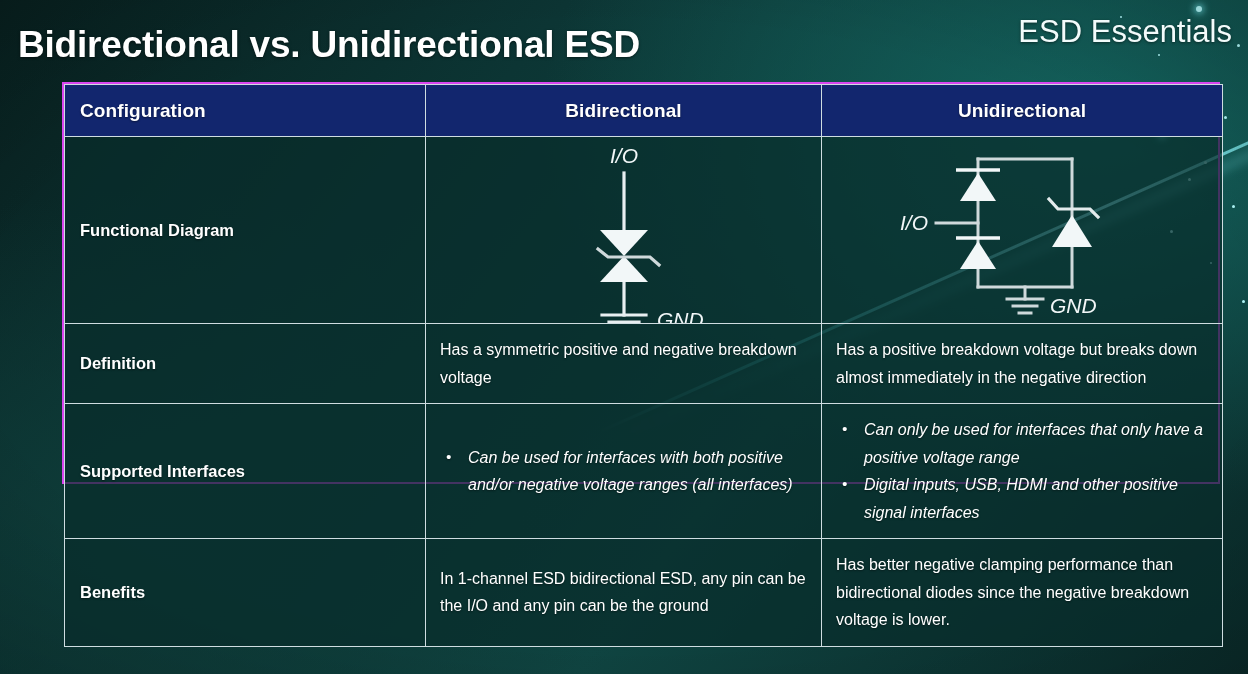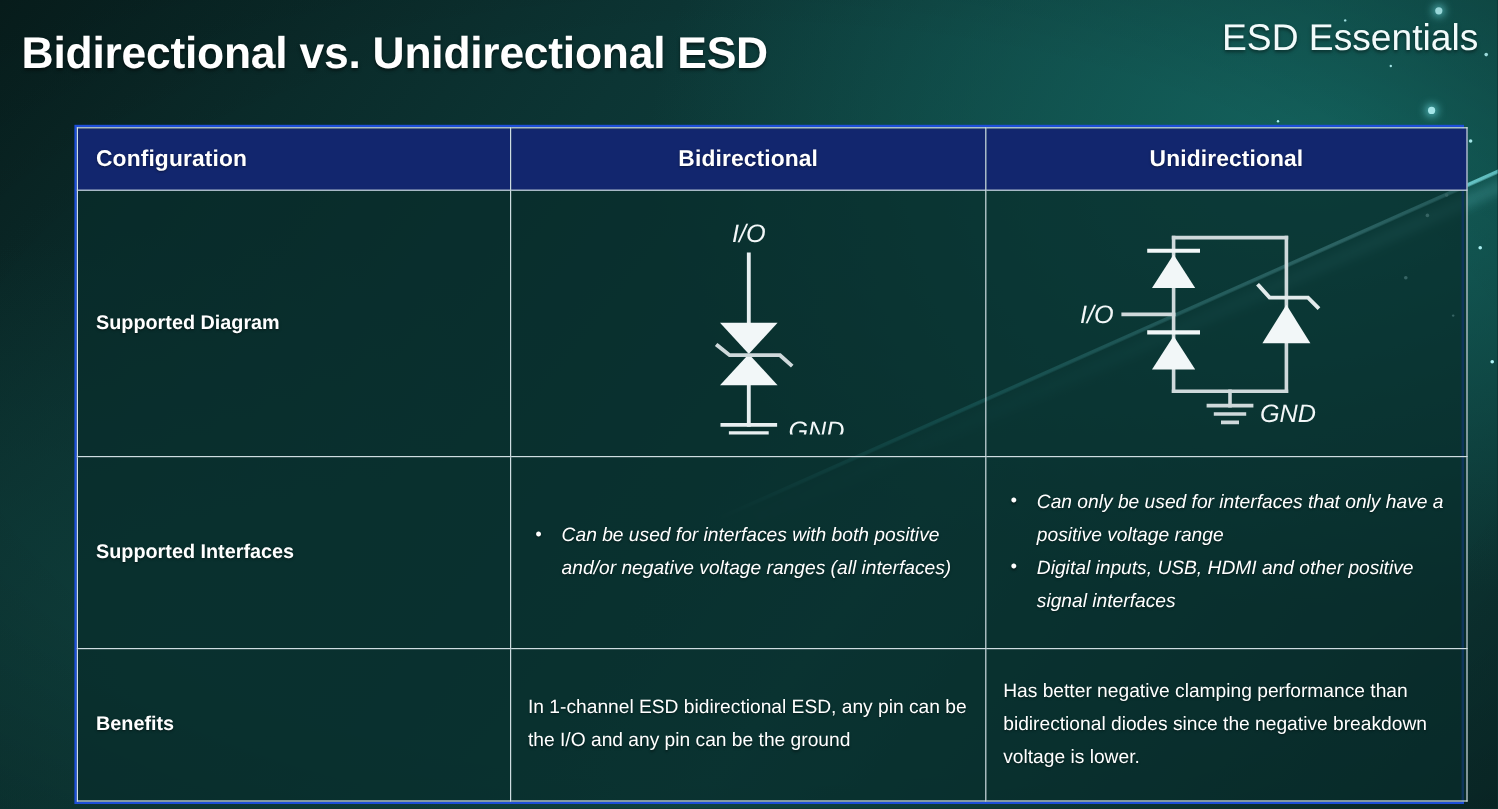--- a/index.html
+++ b/index.html
@@ -89,10 +89,10 @@
   .table-wrap {
     position: absolute;
     left: 62px;
-    top: 104px;
+    top: 82px;
     width: 1158px;
-    height: 566px;
-    border: 2px solid #1d4ed8;
+    height: 402px;
+    border: 2px solid #d946ef;
     border-collapse: collapse;
   }
   table.matrix {

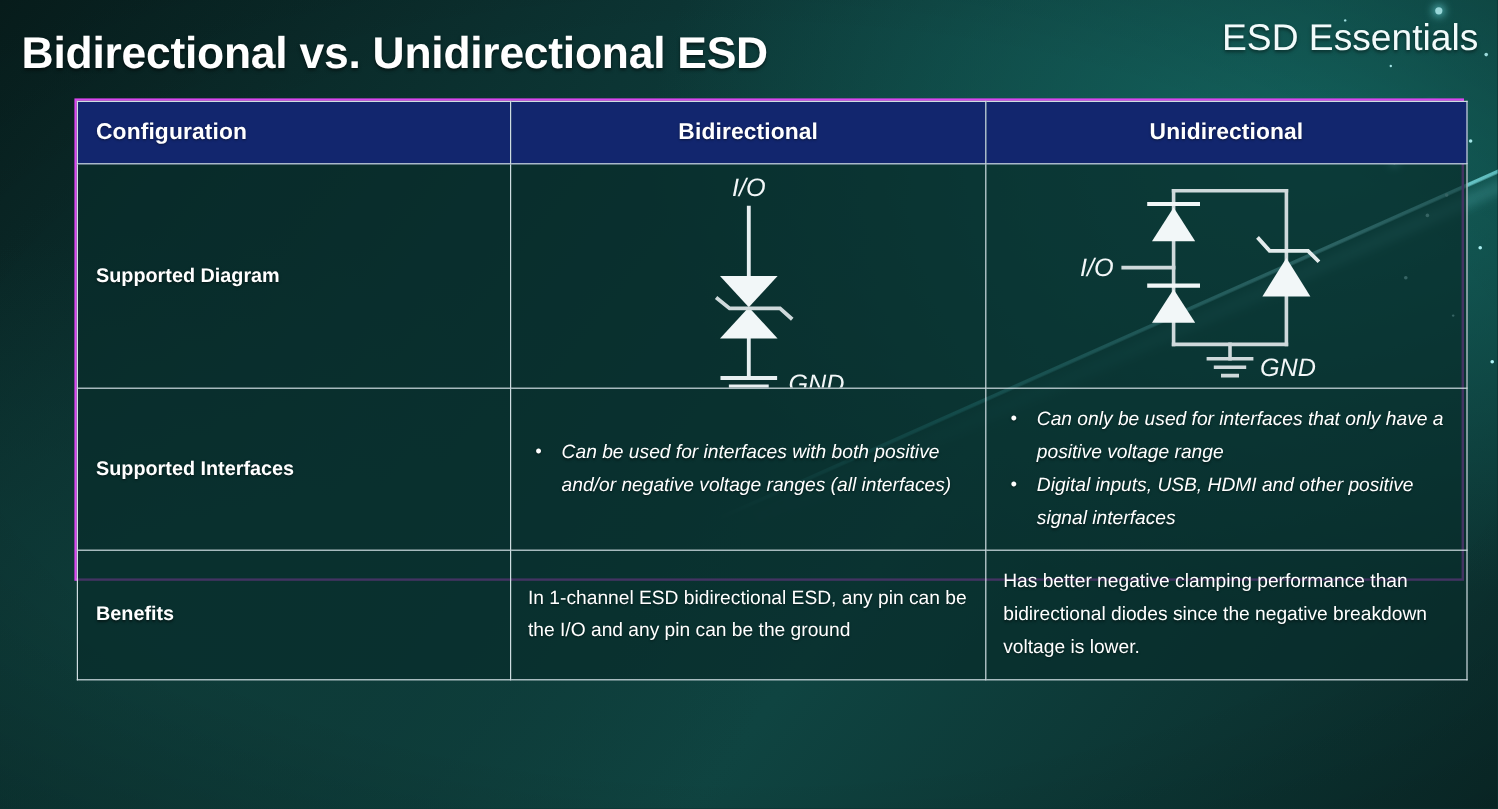--- a/index.html
+++ b/index.html
@@ -215,7 +215,7 @@
     <tbody>
 
       <tr>
-        <td class="row-label">Supported Diagram</td>
+        <td class="row-label">Functional Diagram</td>
 
         <td class="cell-diagram">
           <svg class="diagram-svg" width="200" height="186" viewBox="0 0 200 186">

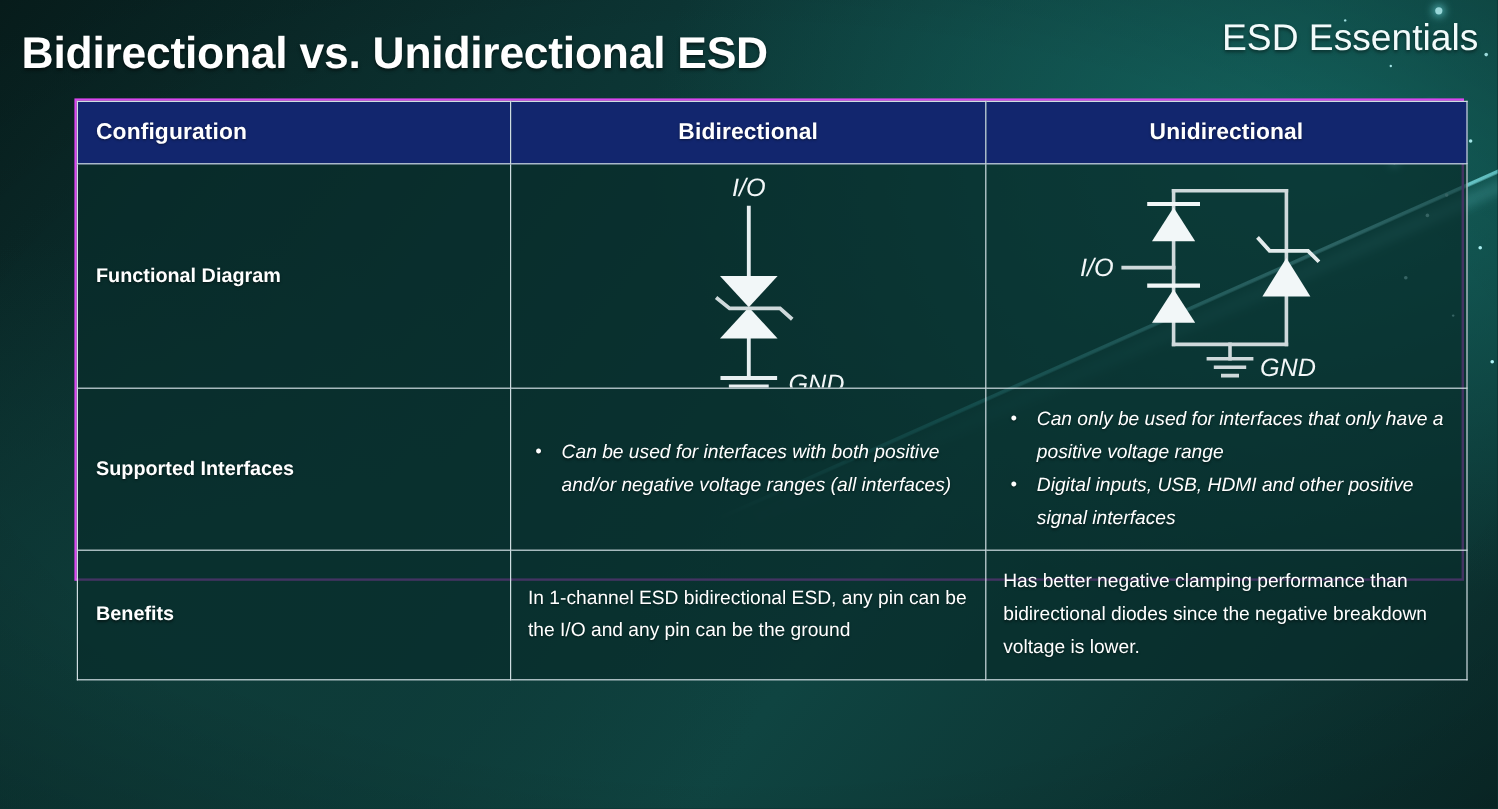--- a/index.html
+++ b/index.html
@@ -268,6 +268,11 @@
         </td>
       </tr>
 
+      <tr>
+        <td class="row-label">Definition</td>
+        <td class="cell-text">Has a symmetric positive and negative breakdown voltage</td>
+        <td class="cell-text">Has a positive breakdown voltage but breaks down almost immediately in the negative direction</td>
+      </tr>
 
       <tr>
         <td class="row-label">Supported Interfaces</td>

